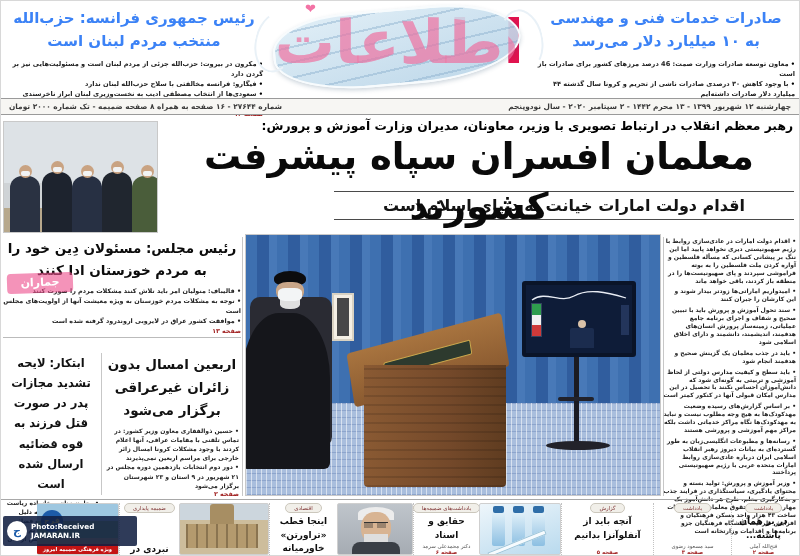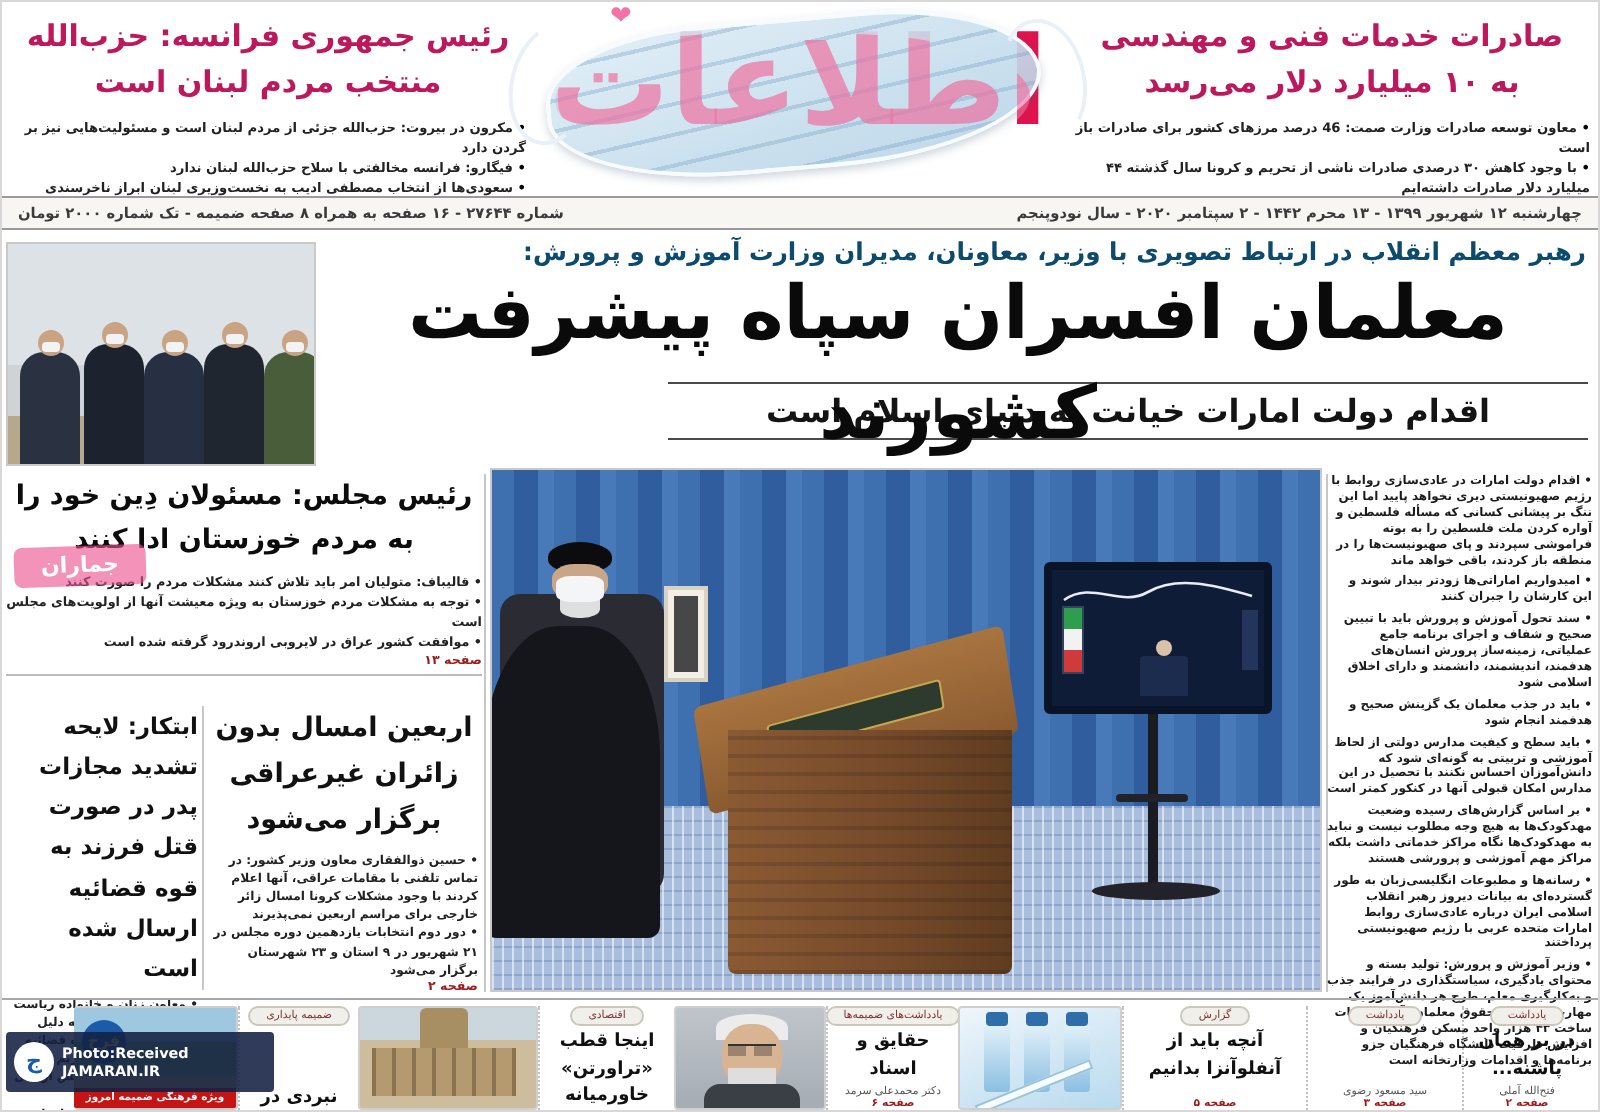--- a/index.html
+++ b/index.html
@@ -11,7 +11,7 @@
 
   
   .top-block{top:6px;width:258px;}
-  .top-block .hl{font-size:15px;font-weight:bold;text-align:center;line-height:1.55;color:#be185d;}
+  .top-block .hl{font-size:15px;font-weight:bold;text-align:center;line-height:1.55;color:#3b82f6;}
   .top-block .bullets{margin-top:5px;font-size:6.6px;font-weight:600;color:#222;line-height:1.55;text-align:right;}
   .top-block .bullets div::before{content:"• ";color:#000;}
   .pagetag{font-size:6.3px;color:#9e1b1b;font-weight:bold;}

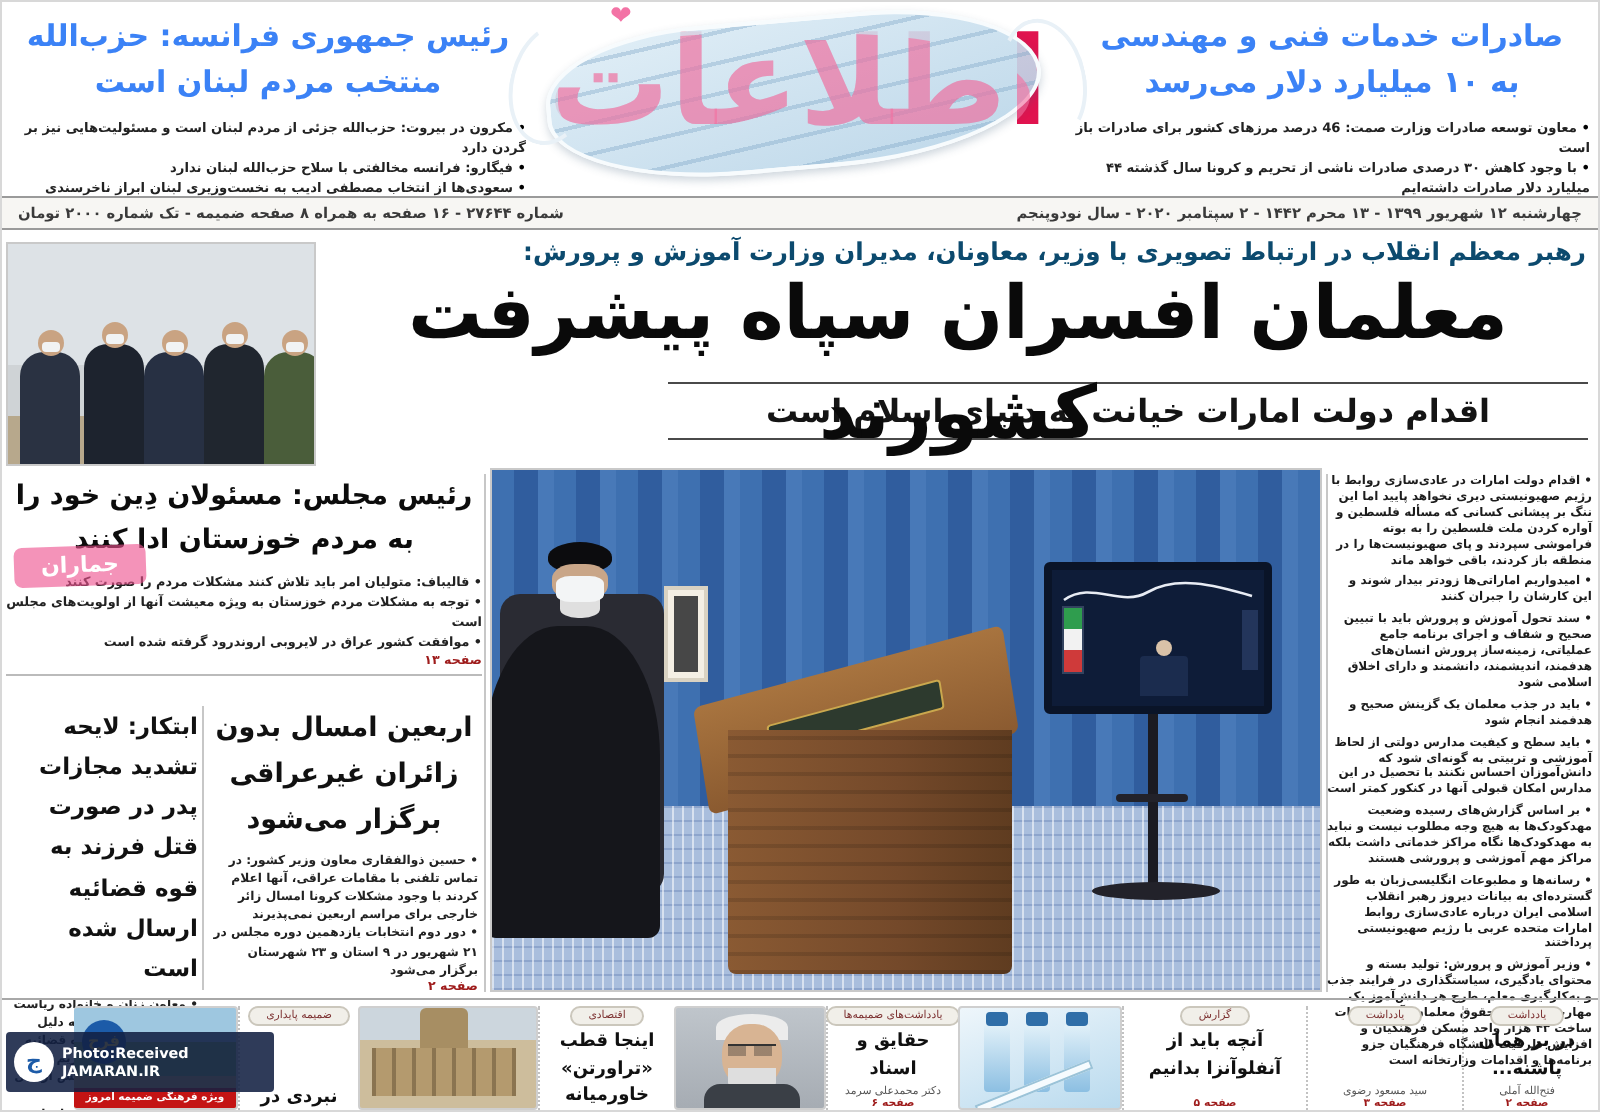--- a/index.html
+++ b/index.html
@@ -44,7 +44,7 @@
              padding:0 8px;font-size:7.4px;font-weight:bold;color:#3a3a3a;z-index:2;}
 
   
-  .kicker{top:118px;right:6px;width:628px;text-align:right;font-size:12.3px;font-weight:bold;color:#0c4a6e;}
+  .kicker{top:118px;right:6px;width:628px;text-align:right;font-size:12.3px;font-weight:bold;color:#000000;}
   .mainhl{top:131px;right:5px;width:630px;text-align:center;font-size:37px;font-weight:bold;color:#0a0a0a;
           letter-spacing:-1px;line-height:1.35;}
   .subhl{top:190px;right:5px;width:460px;text-align:center;font-size:16px;font-weight:bold;color:#141414;

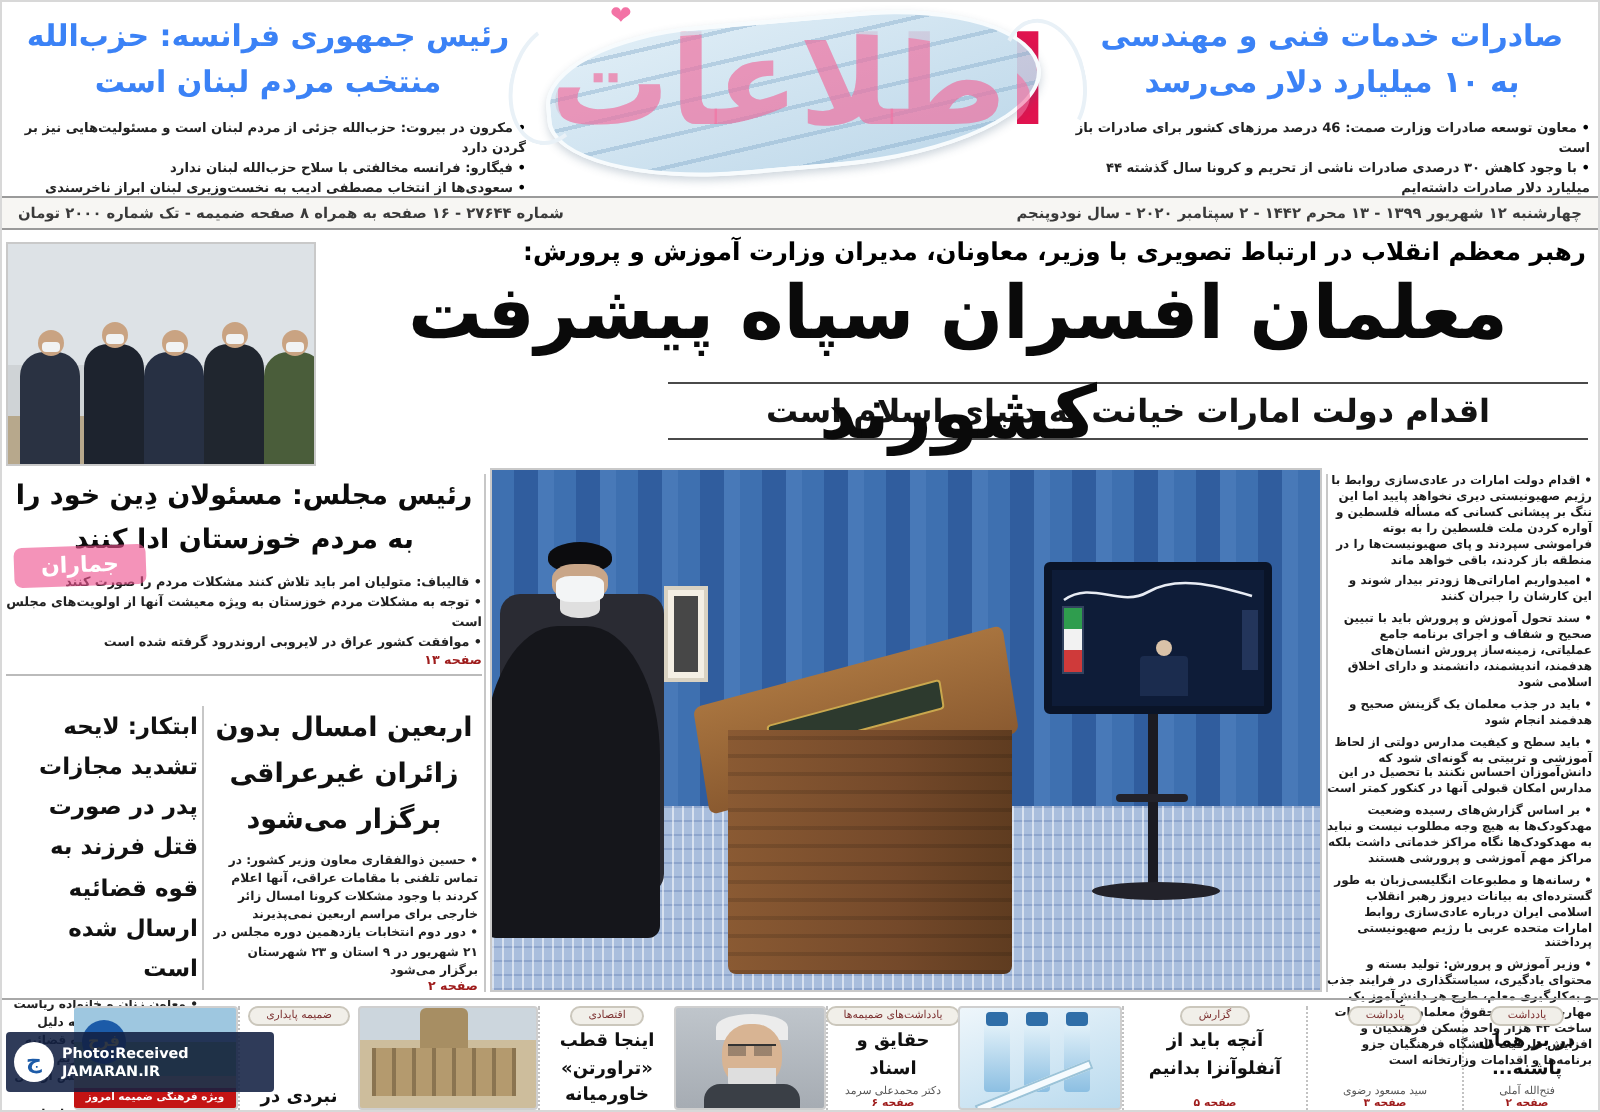--- a/index.html
+++ b/index.html
@@ -68,7 +68,7 @@
 
   
   .ebtekar{top:352px;left:2px;width:96px;}
-  .ebtekar .hl{font-size:11.5px;font-weight:bold;text-align:right;line-height:1.75;}
+  .ebtekar .hl{font-size:11.5px;font-weight:bold;text-align:center;line-height:1.75;}
   .arbaeen{top:352px;left:104px;width:134px;}
   .arbaeen .hl{font-size:13.5px;font-weight:bold;text-align:center;line-height:1.7;}
   .colblock .bullets{margin-top:4px;font-size:6.1px;font-weight:600;line-height:1.5;color:#222;text-align:right;}

